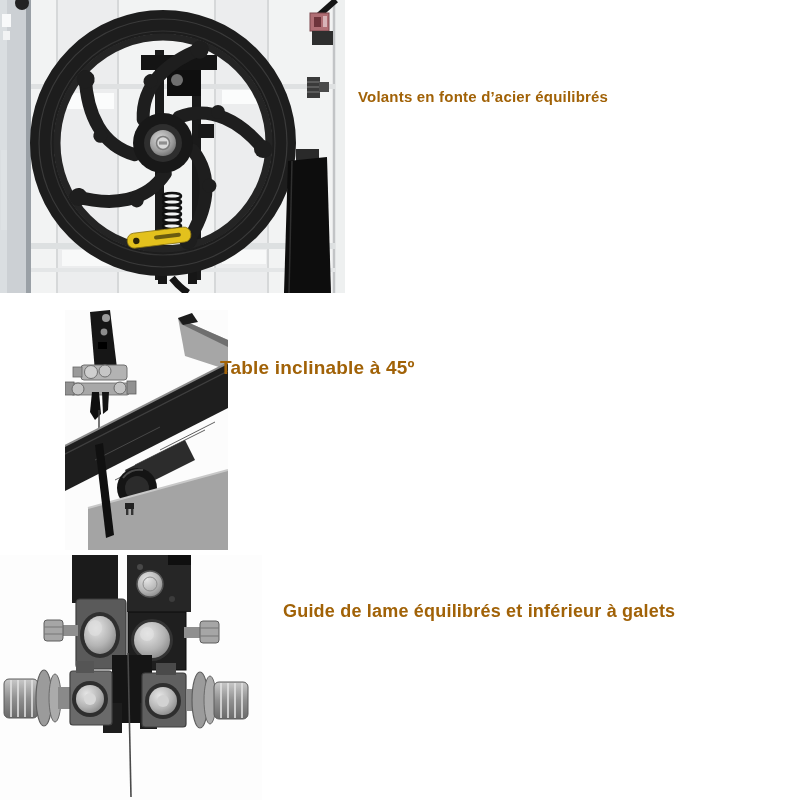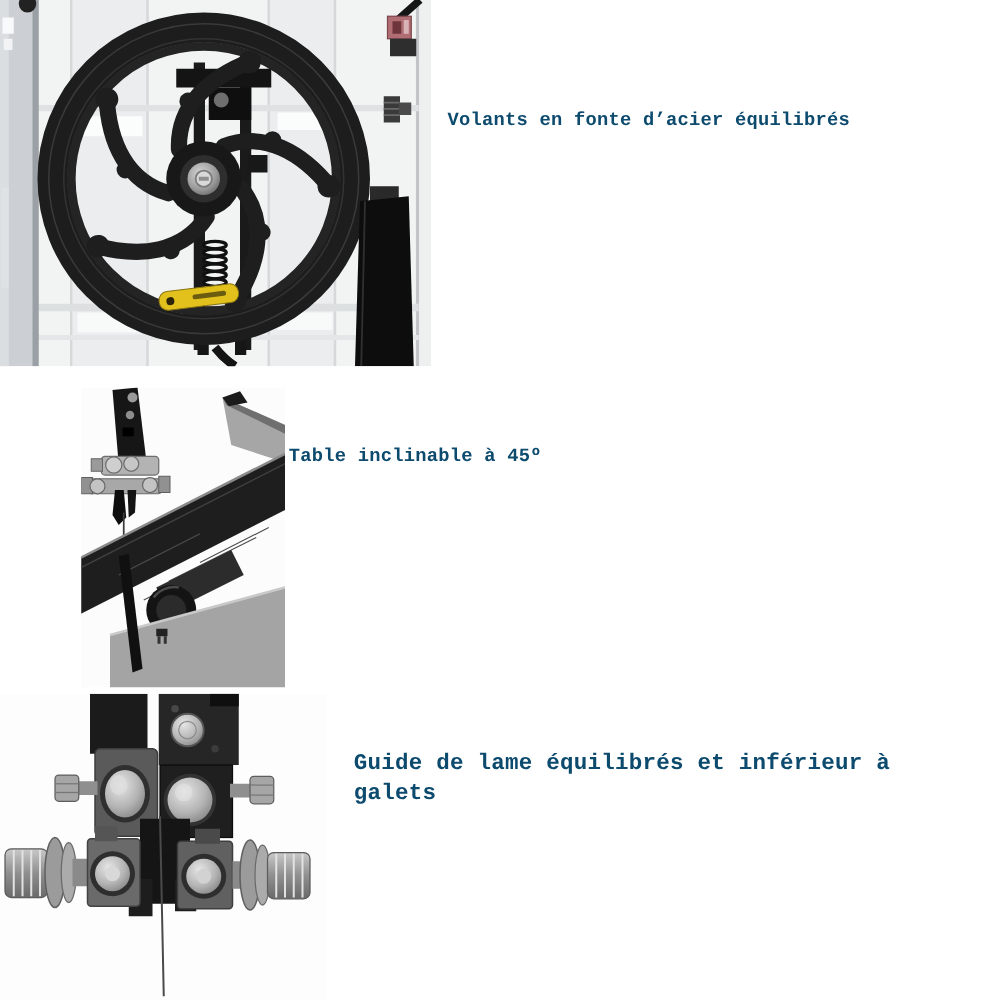--- a/index.html
+++ b/index.html
@@ -10,8 +10,8 @@
   .fig{position:absolute;}
   .fig svg{display:block;}
   .caption{
-    position:absolute;color:#0c4a6e;font-weight:bold;
-    font-family:Liberation Mono, monospace;
+    position:absolute;color:#a16207;font-weight:bold;
+    font-family:Liberation Sans, sans-serif;
   }
   #caption-flywheel{left:358px;top:88px;font-size:15px;white-space:nowrap;letter-spacing:.2px;}
   #caption-table{left:231px;top:357px;font-size:15px;white-space:nowrap;letter-spacing:.2px;}

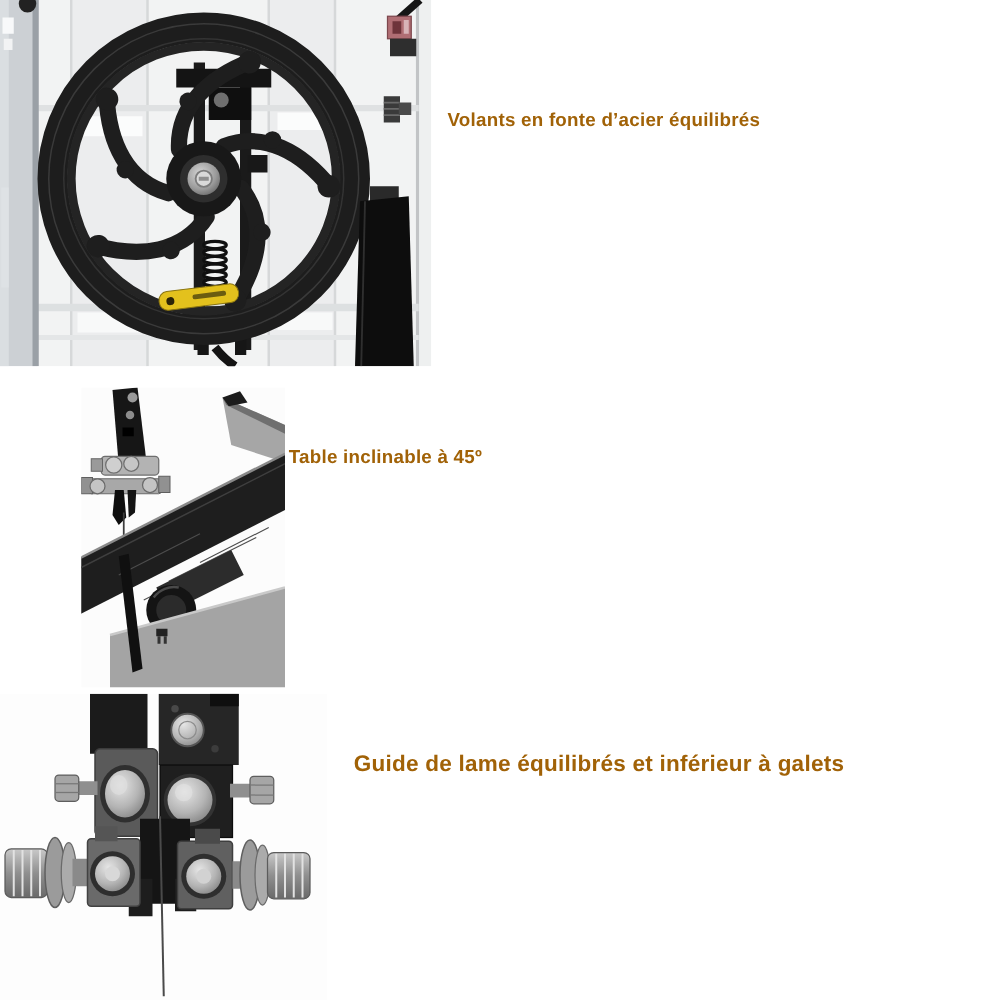--- a/index.html
+++ b/index.html
@@ -14,7 +14,7 @@
     font-family:Liberation Sans, sans-serif;
   }
   #caption-flywheel{left:358px;top:88px;font-size:15px;white-space:nowrap;letter-spacing:.2px;}
-  #caption-table{left:231px;top:357px;font-size:15px;white-space:nowrap;letter-spacing:.2px;}
+  #caption-table{left:220px;top:357px;font-size:19px;white-space:nowrap;letter-spacing:.2px;}
   #caption-guide{left:283px;top:599px;font-size:18px;width:430px;line-height:24px;letter-spacing:.2px;}
 </style>
 </head>

